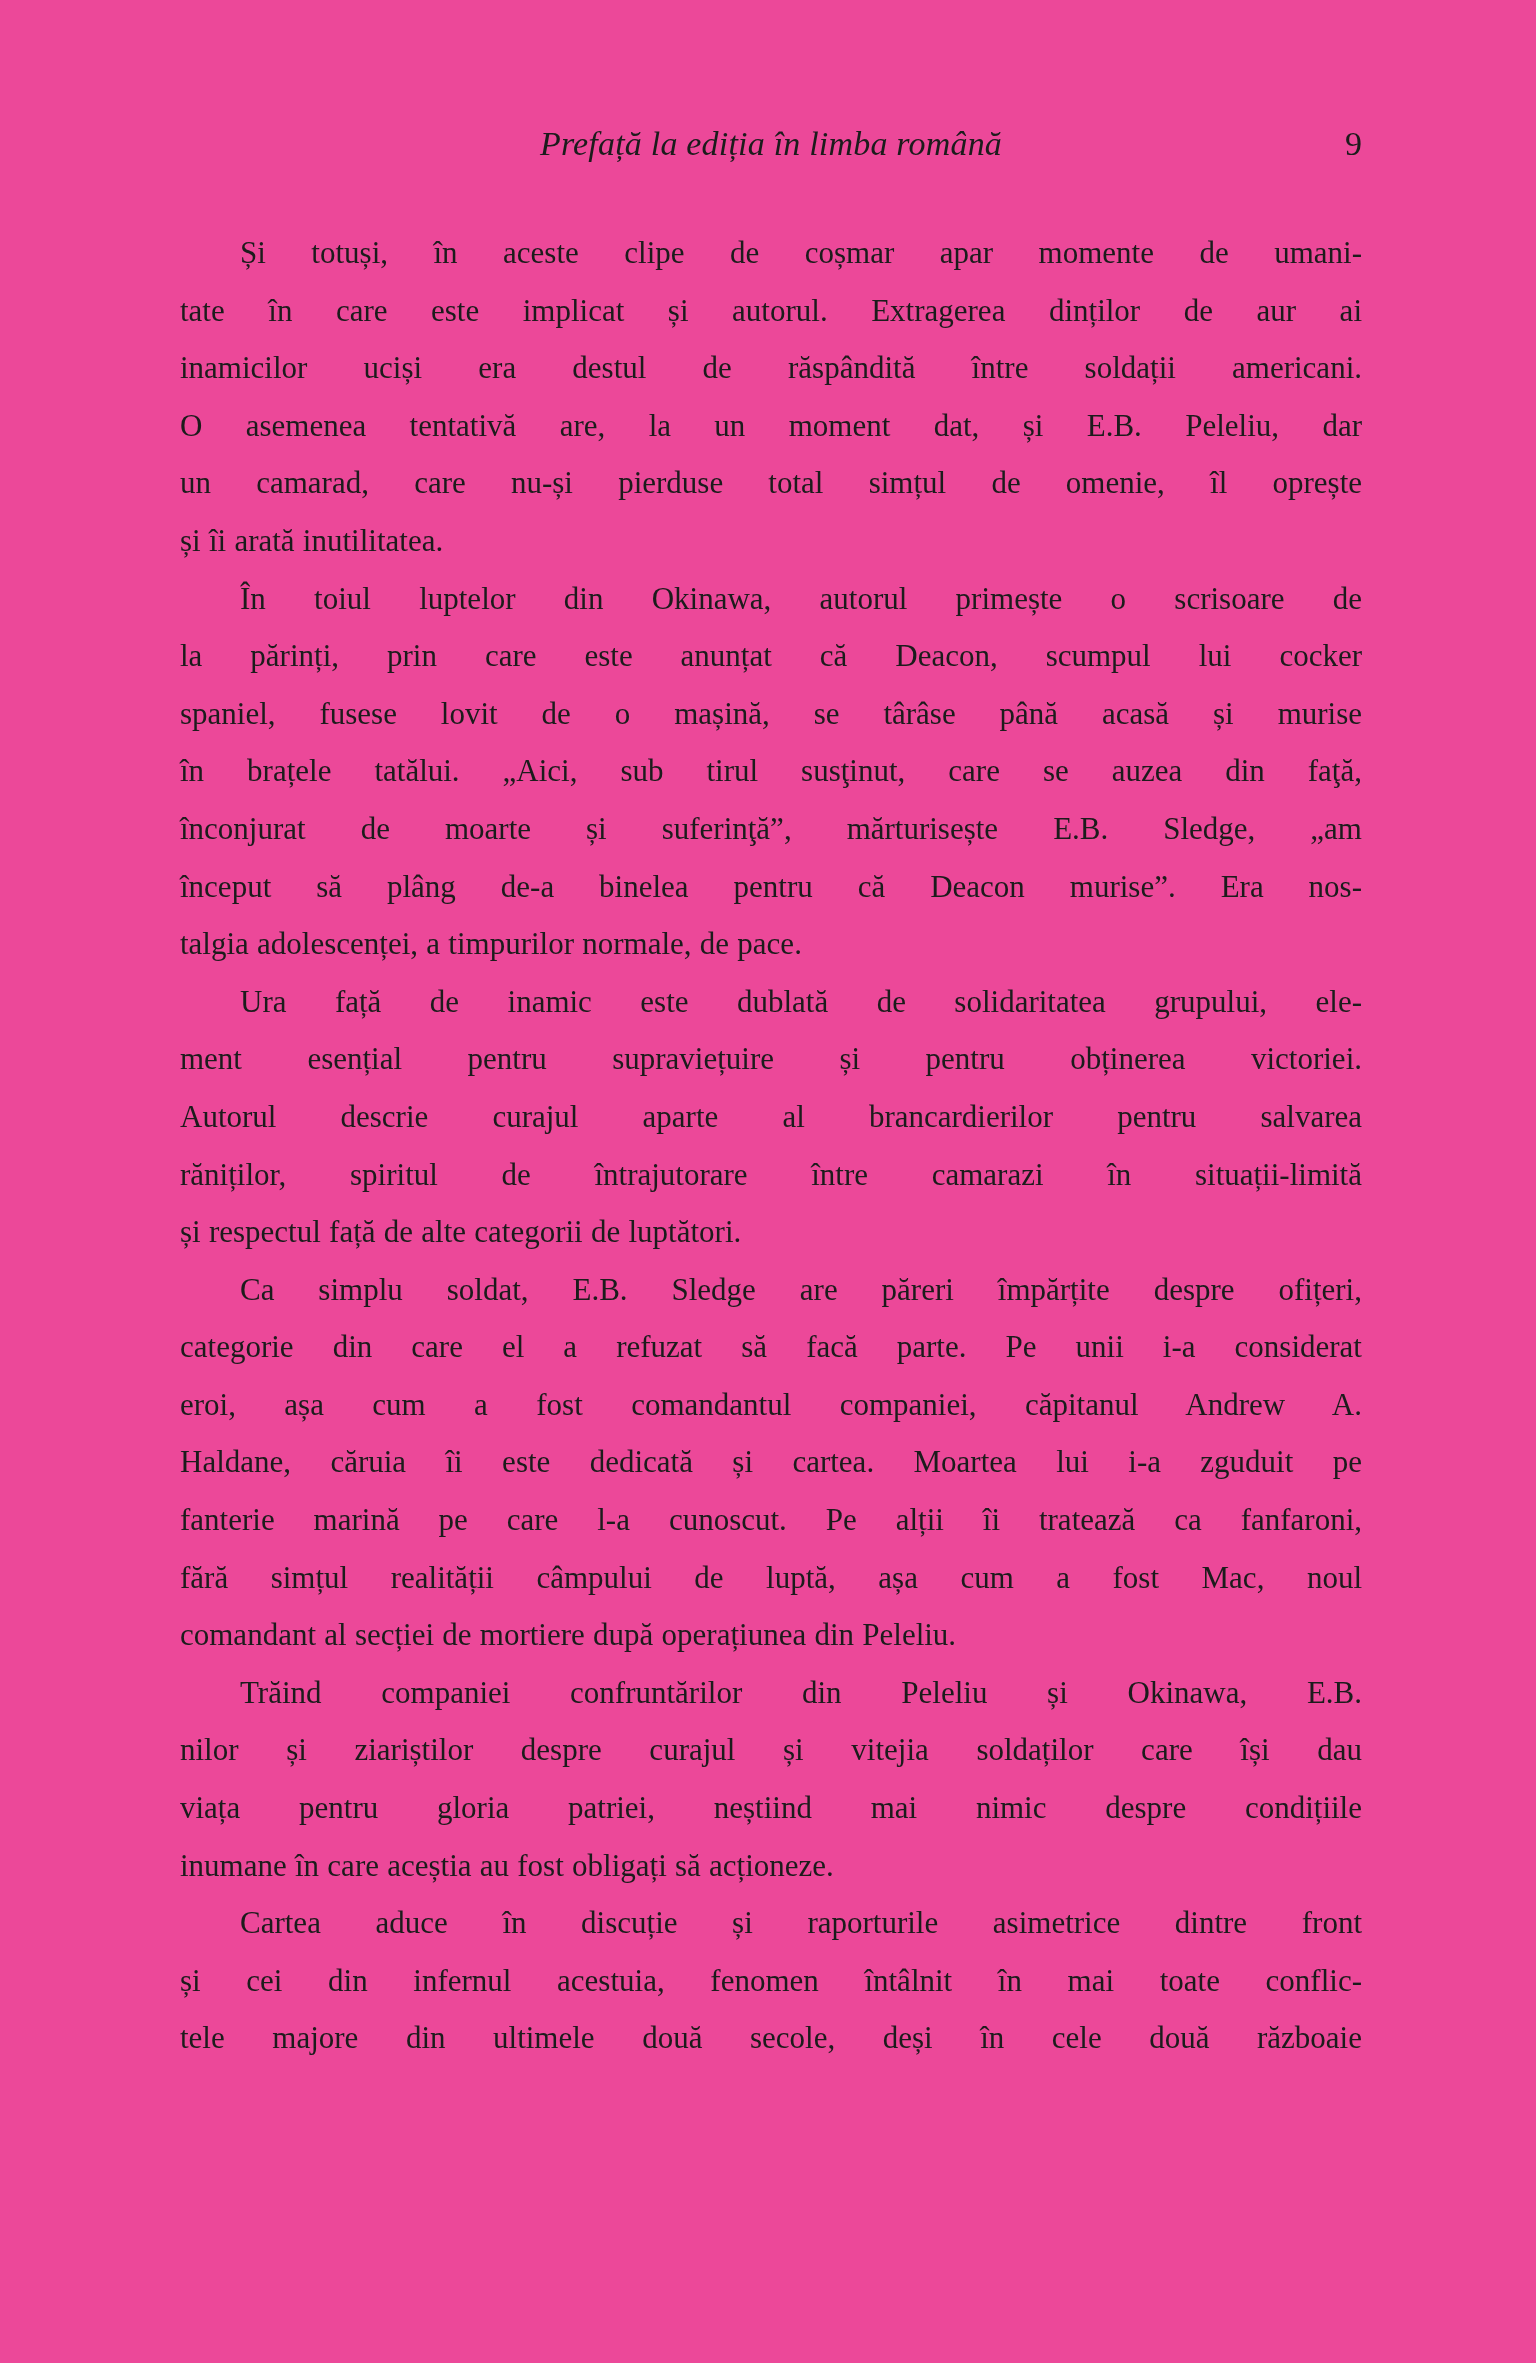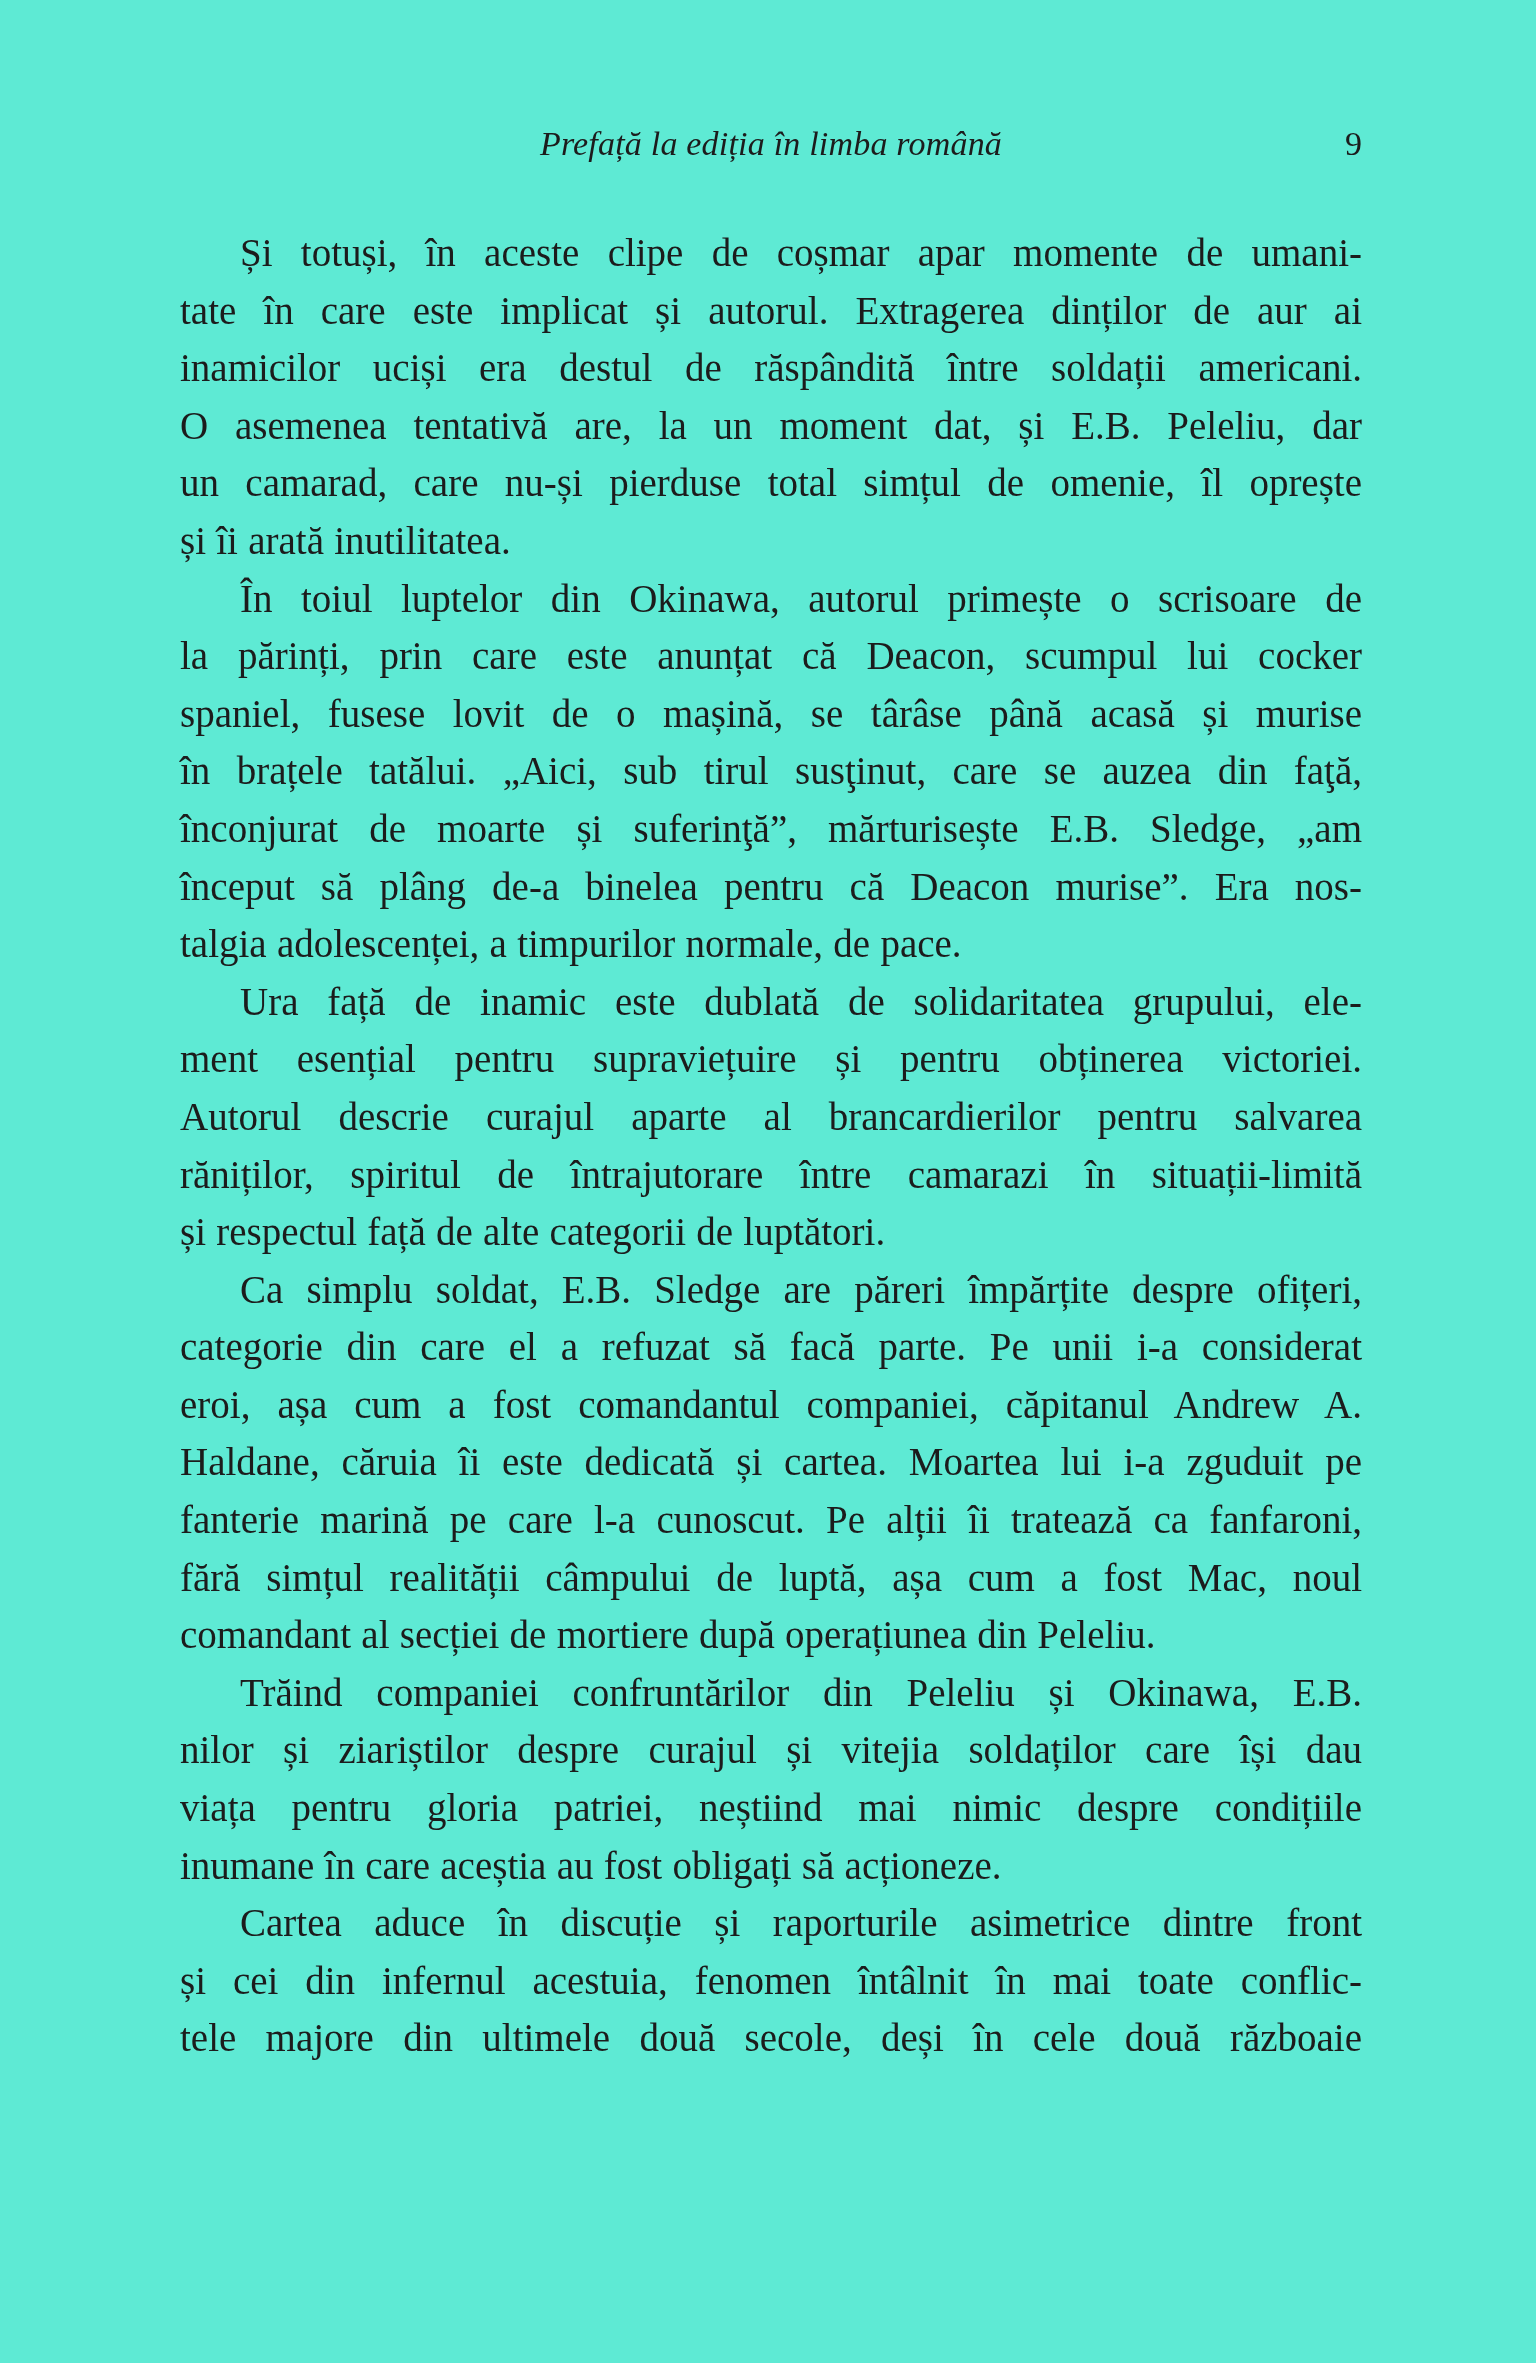--- a/index.html
+++ b/index.html
@@ -17,7 +17,7 @@
   .page {
     position: absolute;
     inset: 0;
-    background: #5eead4;
+    background: #ec4899;
   }
   .text-column {
     position: absolute;

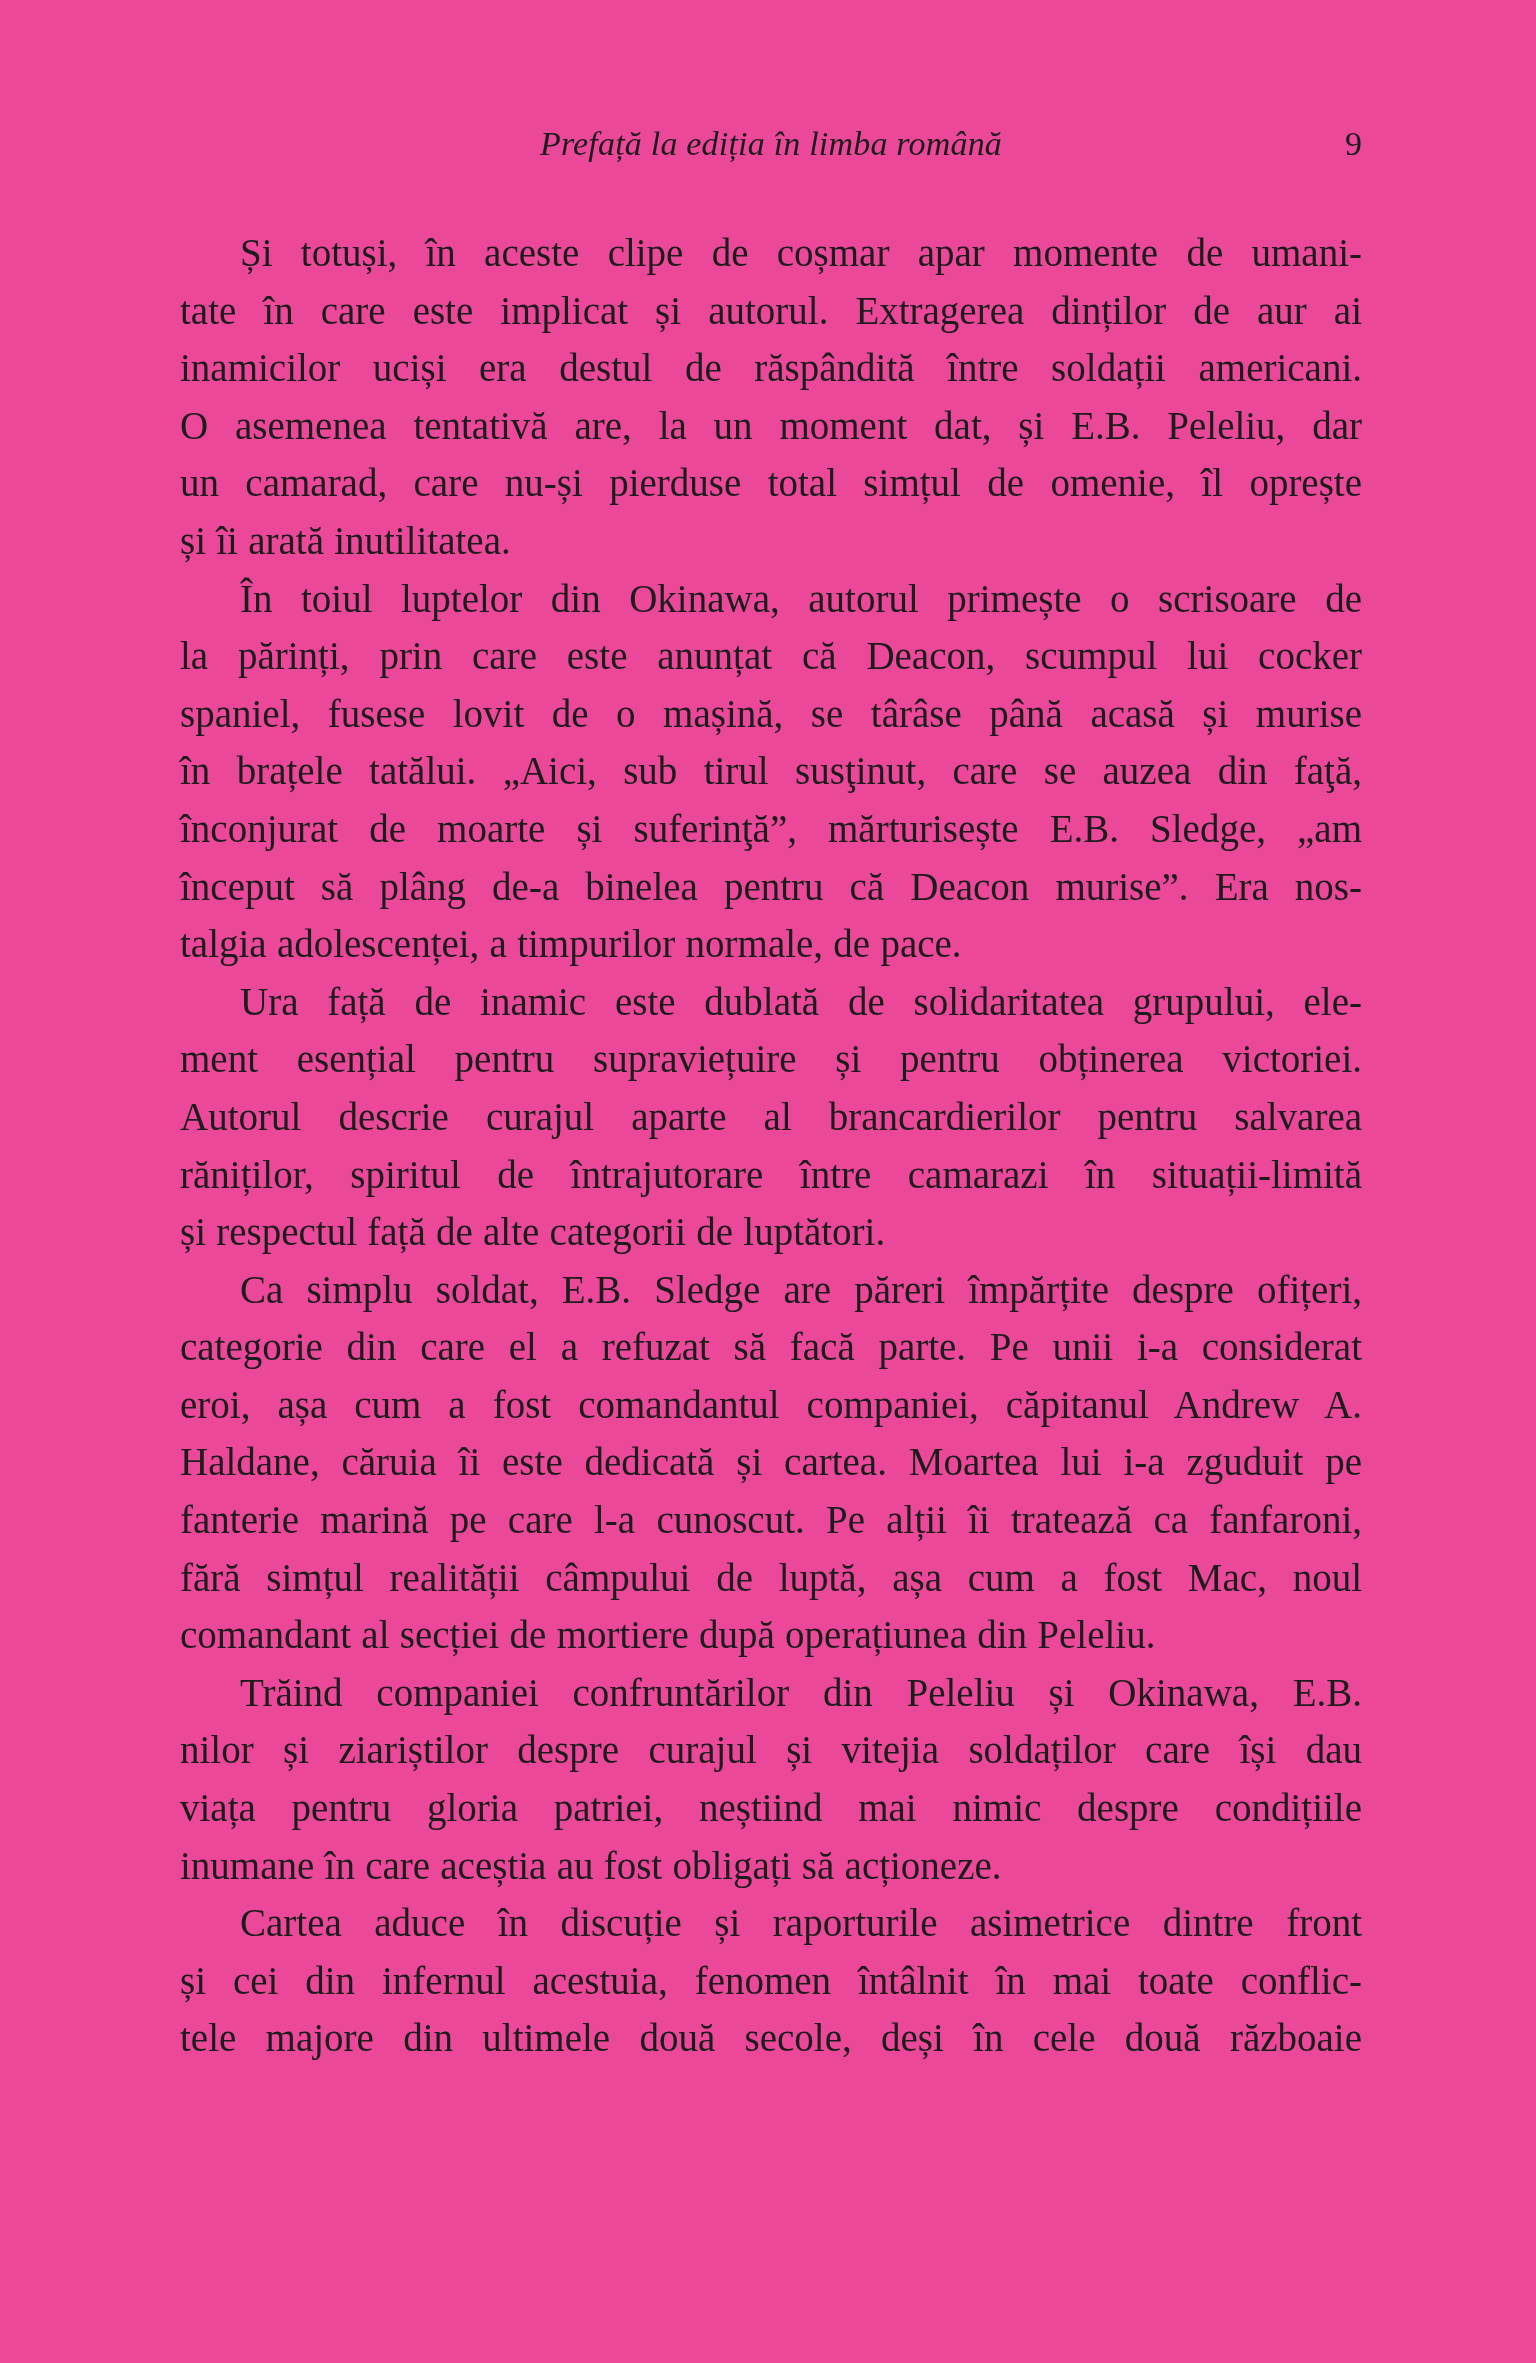--- a/index.html
+++ b/index.html
@@ -55,7 +55,7 @@
     width: 100%;
   }
   .line {
-    font-size: 39px;
+    font-size: 31px;
     line-height: 57.6px;
     text-align: justify;
     text-align-last: justify;

